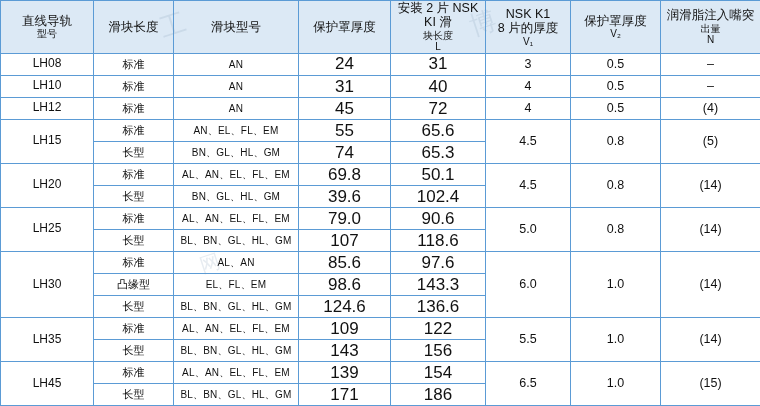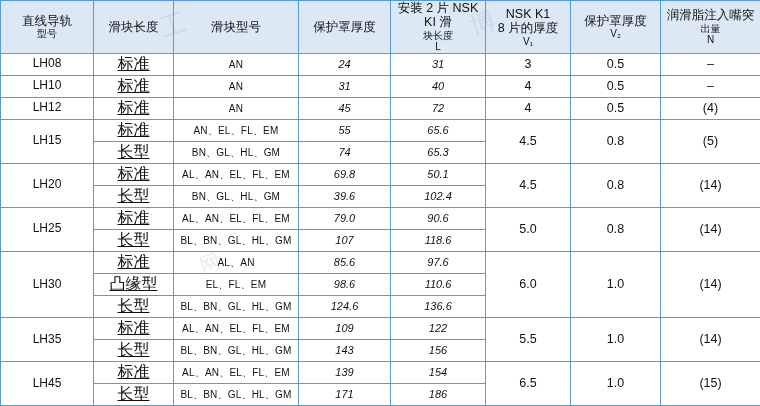--- a/index.html
+++ b/index.html
@@ -54,8 +54,7 @@
     font-size: 12px;
   }
   td.type {
-    font-size: 16px;
-    text-decoration: underline;
+    font-size: 11px;
   }
   td.codes {
     font-size: 10px;

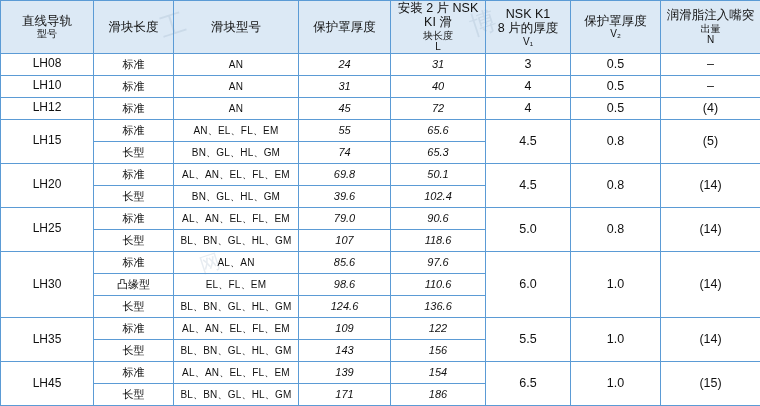--- a/index.html
+++ b/index.html
@@ -61,8 +61,7 @@
     letter-spacing: 0.2px;
   }
   td.num {
-    font-size: 11px;
-    font-style: italic;
+    font-size: 17px;
   }
   td.mid {
     font-size: 12.5px;

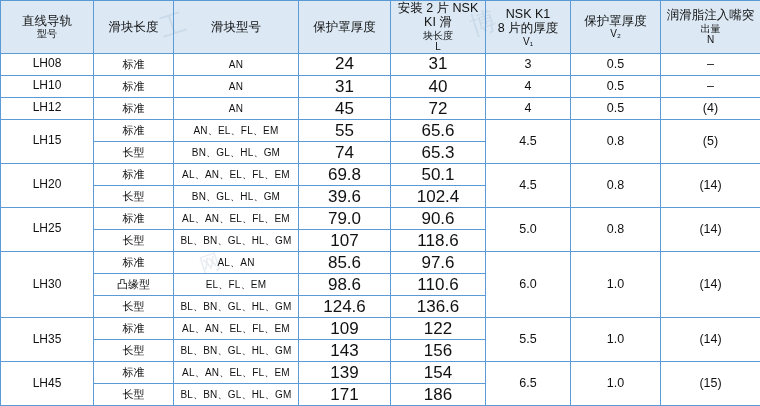--- a/index.html
+++ b/index.html
@@ -227,7 +227,7 @@
           <td class="type">凸缘型</td>
           <td class="codes">EL、FL、EM</td>
           <td class="num">98.6</td>
-          <td class="num">110.6</td>
+          <td class="num">143.3</td>
         </tr>
         <tr>
           <td class="type">长型</td>

